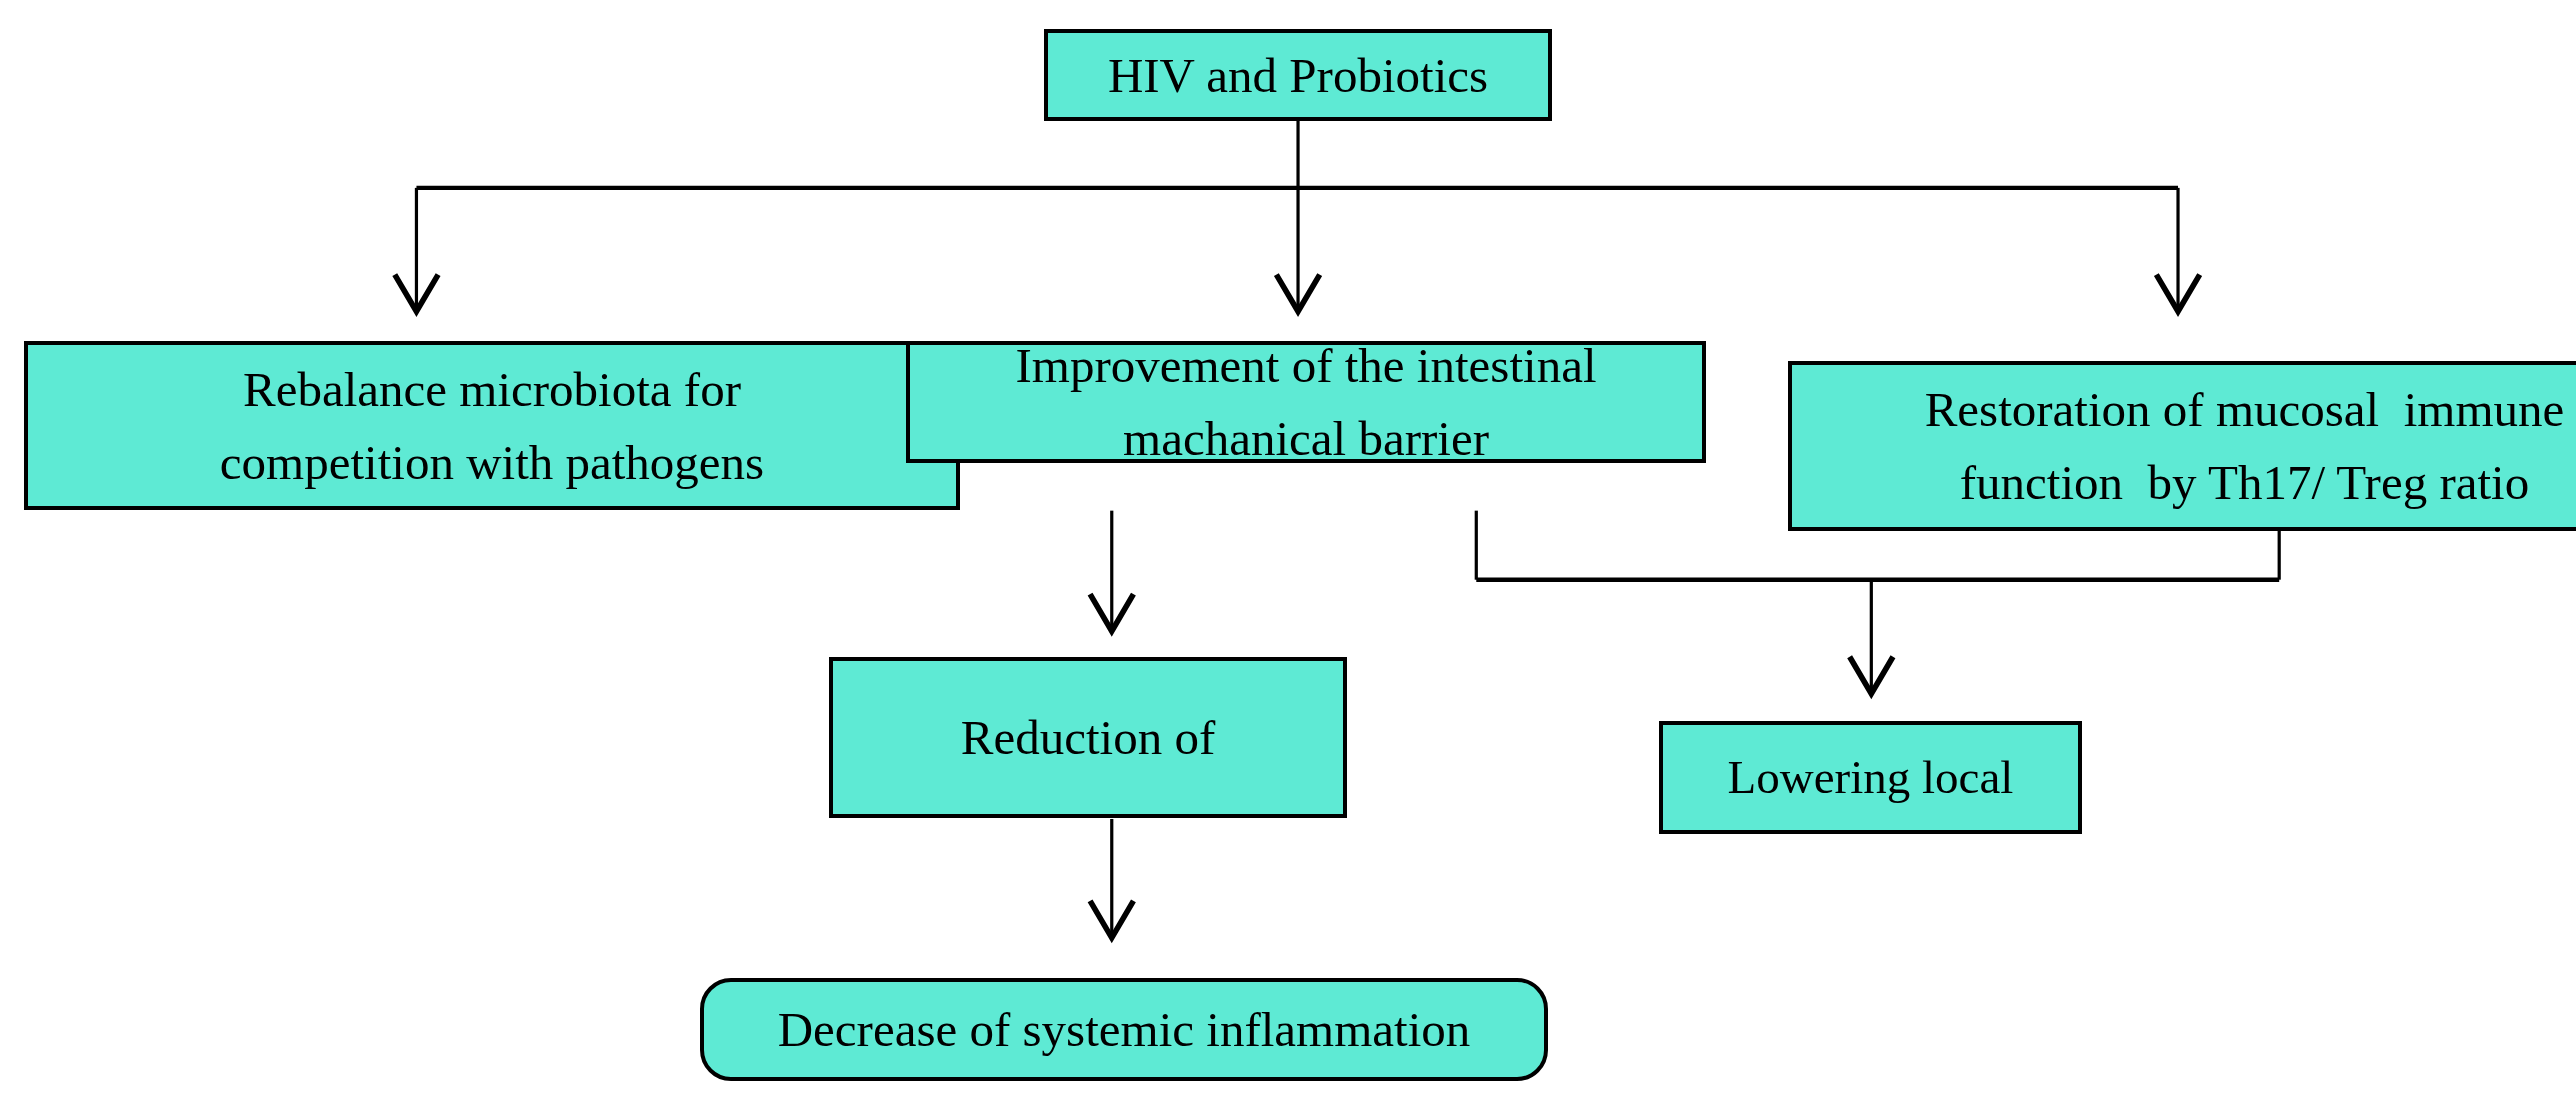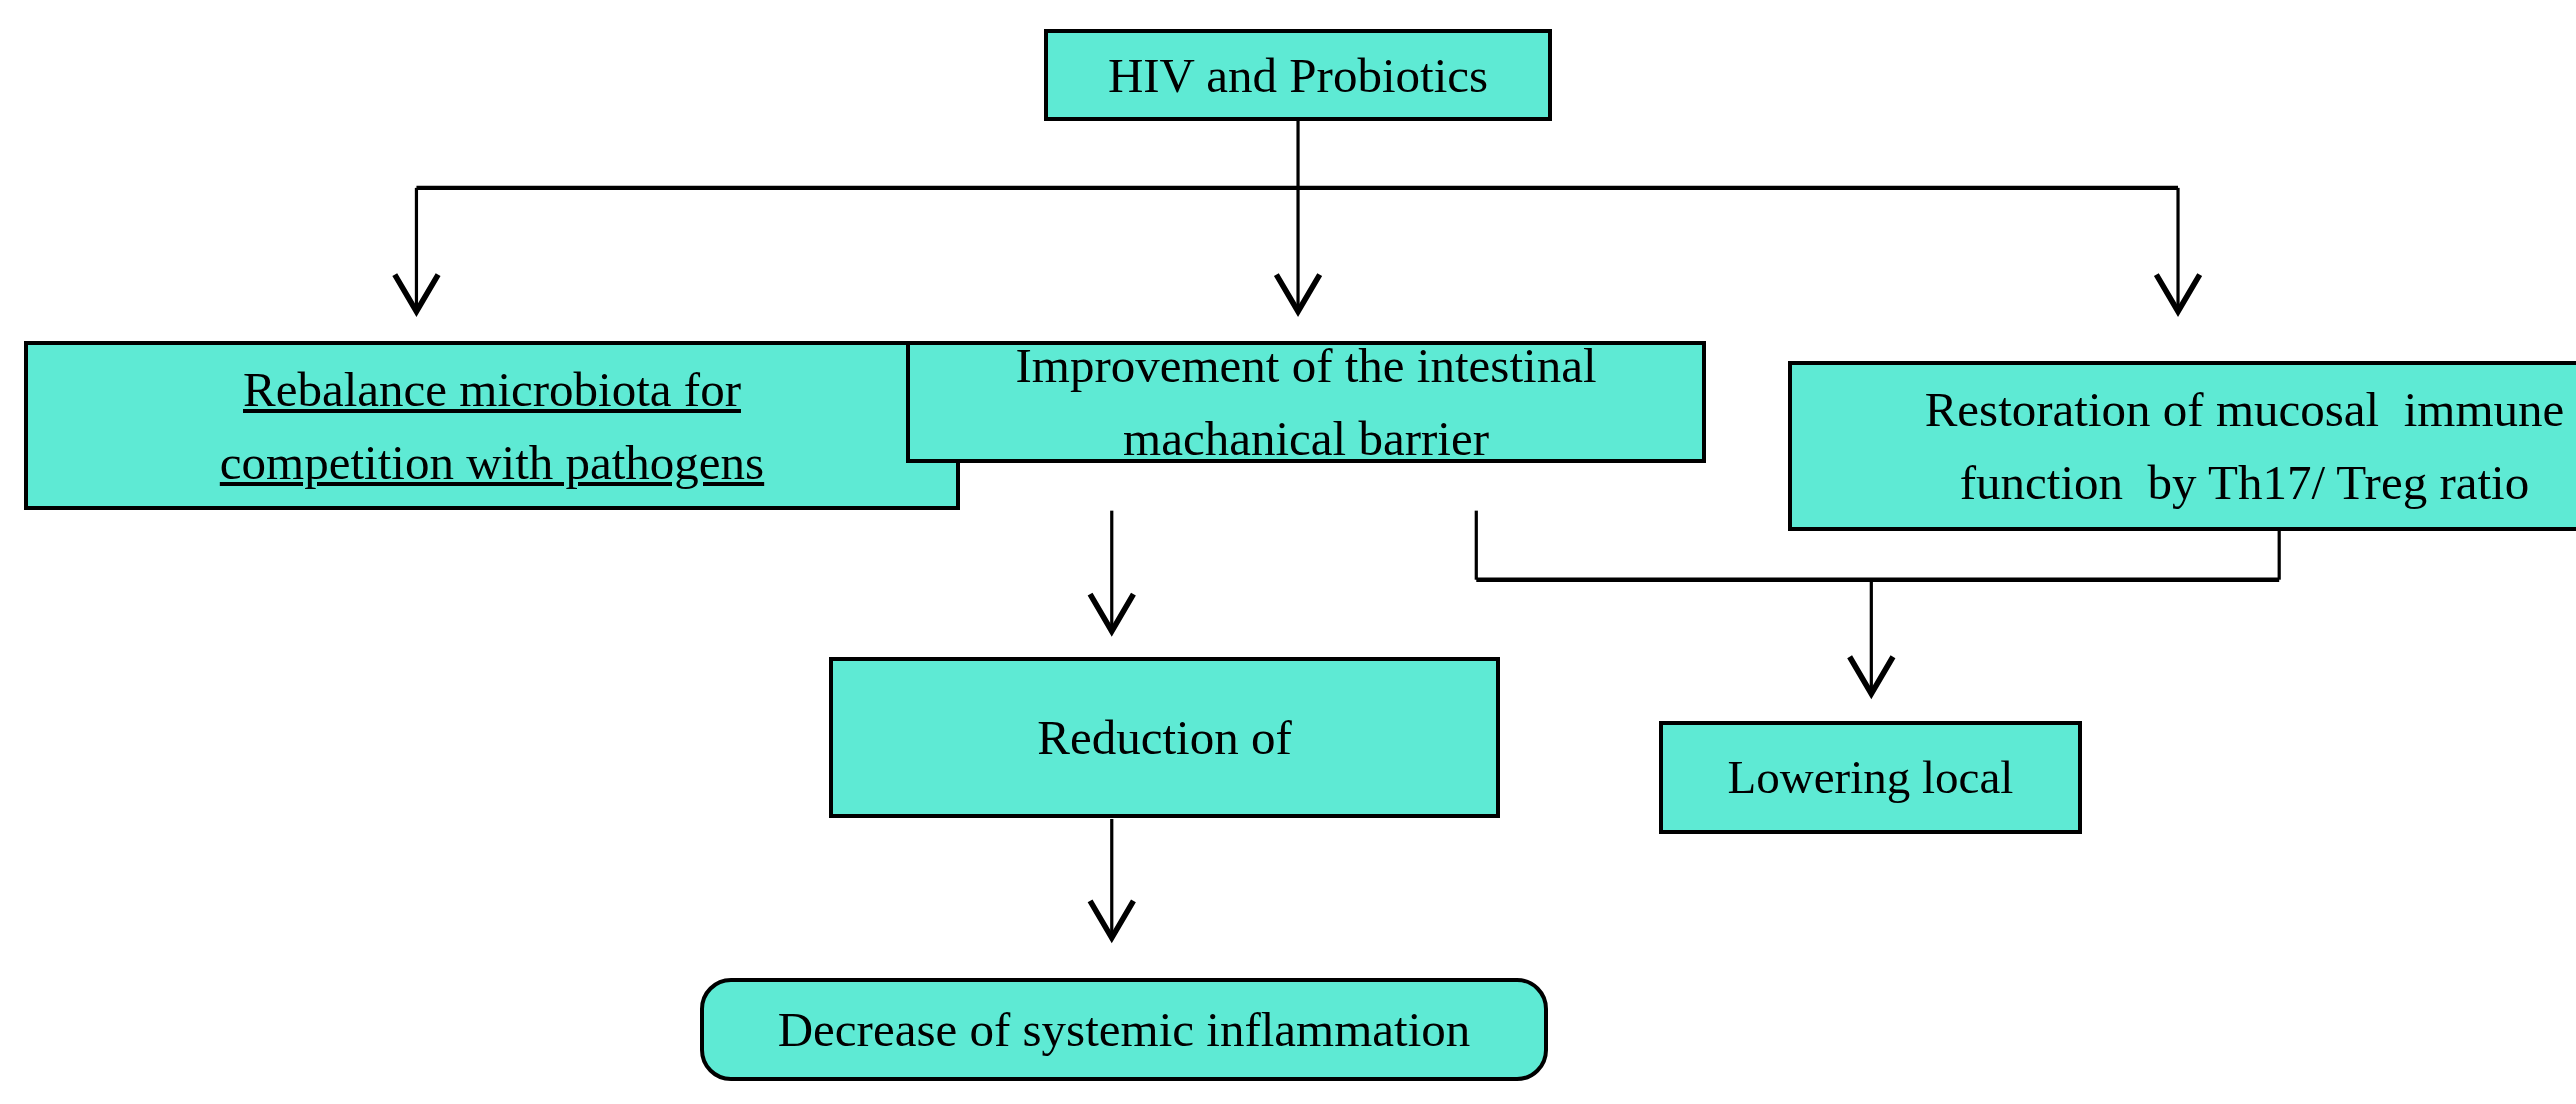--- a/index.html
+++ b/index.html
@@ -82,7 +82,7 @@
     <span>HIV and Probiotics</span>
   </div>
 
-  <div class="box" style="left:24px; top:341px; width:936px; height:169px;text-decoration:underline;">
+  <div class="box" style="left:24px; top:341px; width:936px; height:169px;">
     <span>Rebalance microbiota for</span>
     <span>competition with pathogens</span>
   </div>

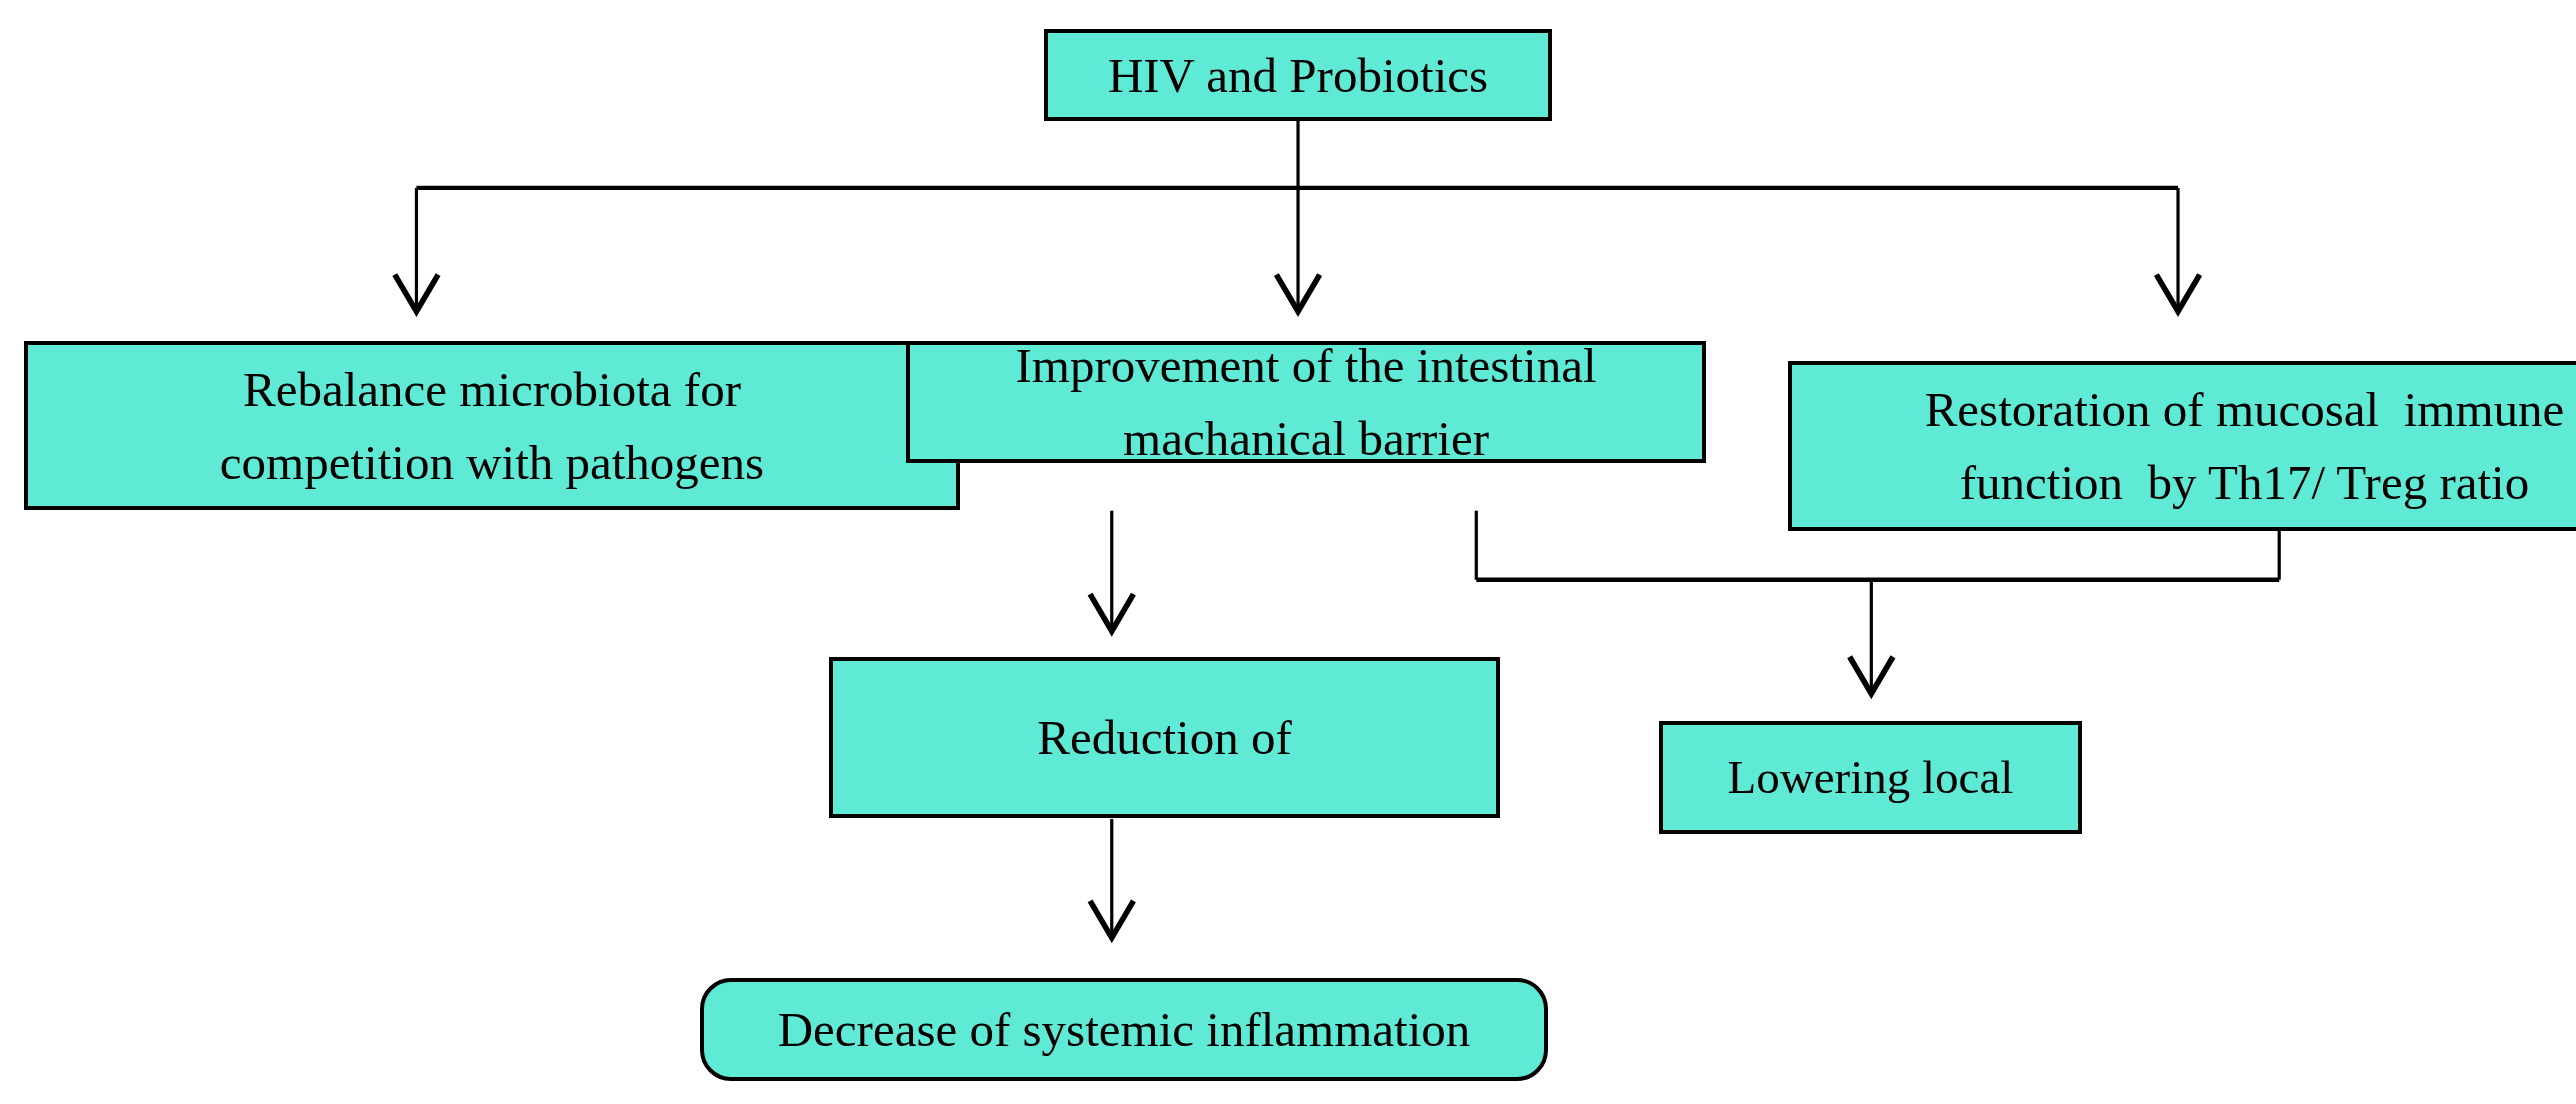--- a/index.html
+++ b/index.html
@@ -97,7 +97,7 @@
     <span>function  by Th17/ Treg ratio</span>
   </div>
 
-  <div class="box" style="left:829px; top:657px; width:671px; height:161px;">
+  <div class="box" style="left:829px; top:657px; width:518px; height:161px;">
     <span>Reduction of</span>
   </div>
 

